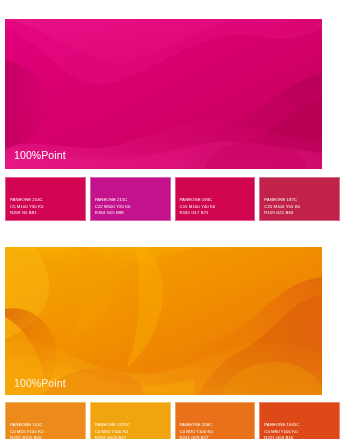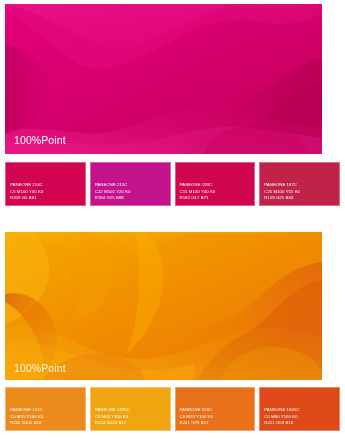--- a/index.html
+++ b/index.html
@@ -24,6 +24,7 @@
     position: absolute;
     left: 0;
     width: 327px;
+    margin-top: 15px;
   }
   .group-pink { top: 0; }
   .group-orange { top: 228px; }

